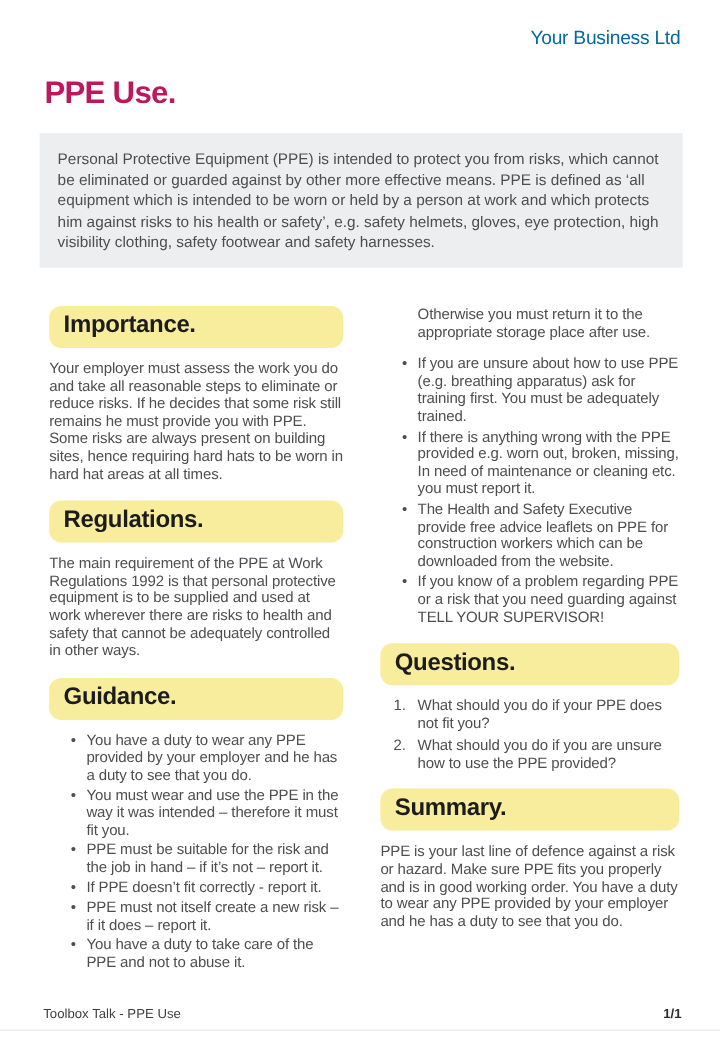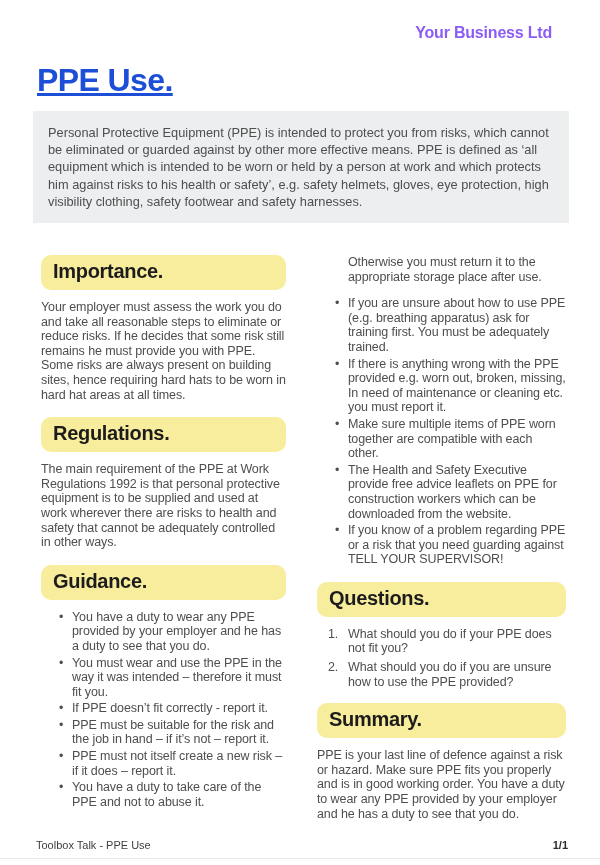--- a/index.html
+++ b/index.html
@@ -8,8 +8,8 @@
     font-family:"Liberation Sans", sans-serif; overflow:hidden;
   }
   .brand {
-    position:absolute; top:24px; right:48px;
-    font-size:16px; font-weight:700; color:#8b5cf6; letter-spacing:-0.2px;
+    position:absolute; top:24px; right:33px;
+    font-size:16px; font-weight:400; color:#0369a1; letter-spacing:-0.2px;
   }
   .doc-title {
     position:absolute; top:62px; left:37px;

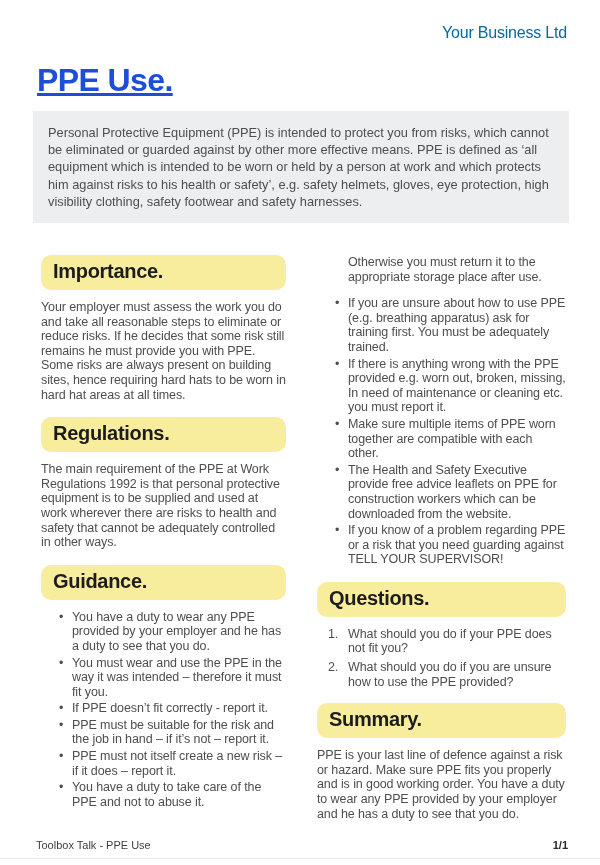--- a/index.html
+++ b/index.html
@@ -13,7 +13,7 @@
   }
   .doc-title {
     position:absolute; top:62px; left:37px;
-    font-size:32px; font-weight:800; color:#1d4ed8; letter-spacing:-0.6px;text-decoration:underline;
+    font-size:26px; font-weight:800; color:#be185d; letter-spacing:-0.6px;
   }
   .intro-box {
     position:absolute; top:111px; left:33px; width:536px; box-sizing:border-box;

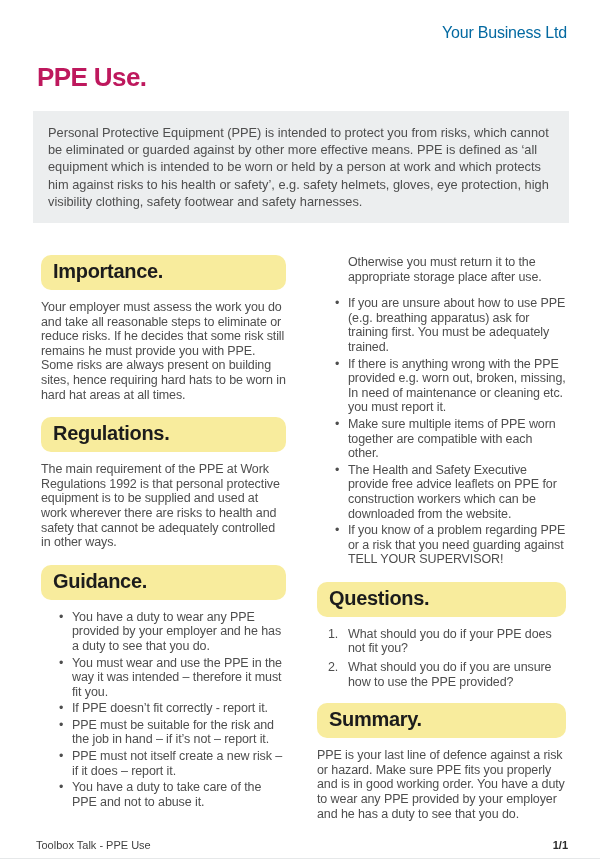--- a/index.html
+++ b/index.html
@@ -111,7 +111,6 @@
       <ul class="bullets" style="margin-top:1px; margin-bottom:15px;">
         <li>If you are unsure about how to use PPE (e.g. breathing apparatus) ask for training first. You must be adequately trained.</li>
         <li>If there is anything wrong with the PPE provided e.g. worn out, broken, missing, In need of maintenance or cleaning etc. you must report it.</li>
-        <li>Make sure multiple items of PPE worn together are compatible with each other.</li>
         <li>The Health and Safety Executive provide free advice leaflets on PPE for construction workers which can be downloaded from the website.</li>
         <li>If you know of a problem regarding PPE or a risk that you need guarding against TELL YOUR SUPERVISOR!</li>
       </ul>

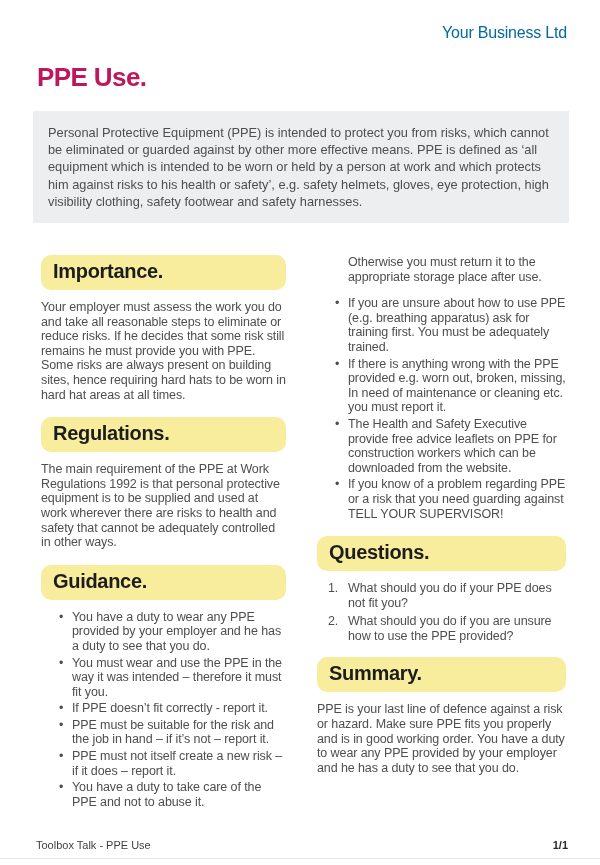--- a/index.html
+++ b/index.html
@@ -95,8 +95,8 @@
         <ul class="bullets">
           <li>You have a duty to wear any PPE provided by your employer and he has a duty to see that you do.</li>
           <li>You must wear and use the PPE in the way it was intended – therefore it must fit you.</li>
+          <li>PPE must be suitable for the risk and the job in hand – if it’s not – report it.</li>
           <li>If PPE doesn’t fit correctly - report it.</li>
-          <li>PPE must be suitable for the risk and the job in hand – if it’s not – report it.</li>
           <li>PPE must not itself create a new risk – if it does – report it.</li>
           <li>You have a duty to take care of the PPE and not to abuse it.</li>
         </ul>

